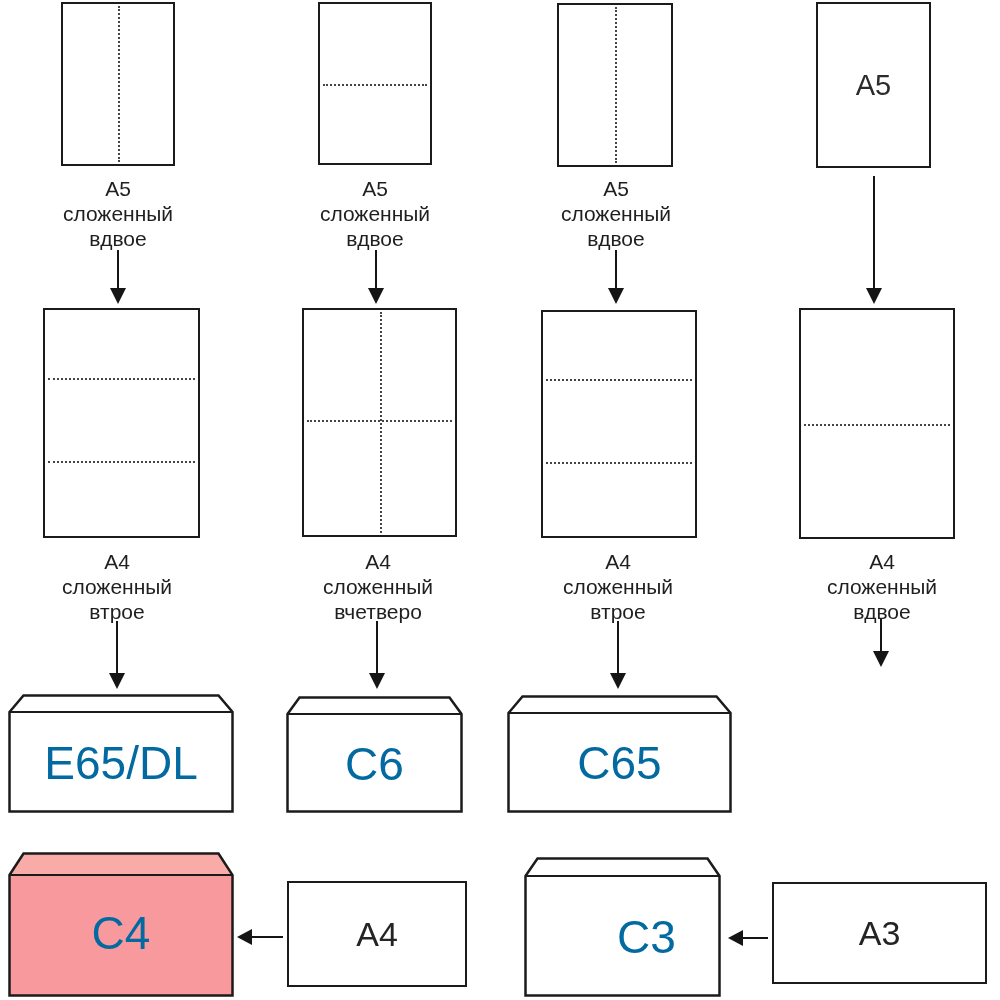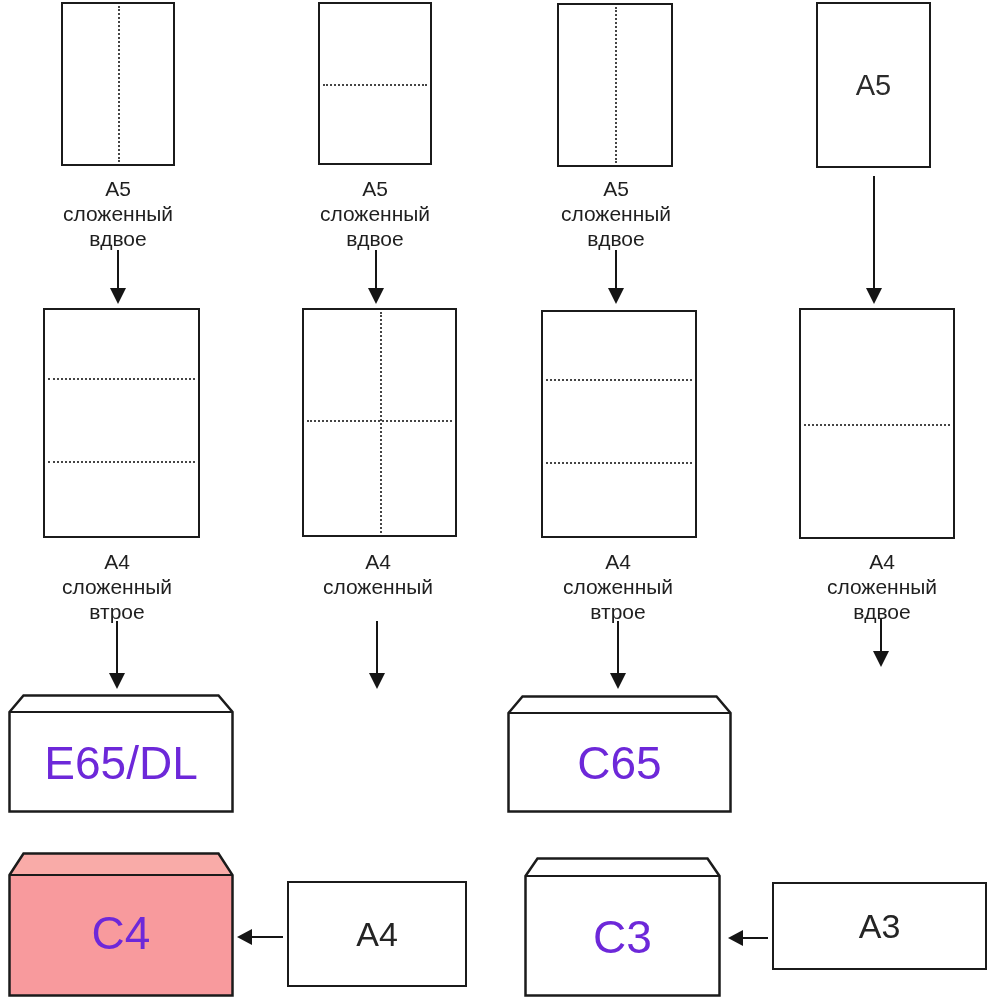--- a/index.html
+++ b/index.html
@@ -152,6 +152,7 @@
   <div class="caption" style="left:278px;top:549px;">
     <span>А4</span>
     <span>сложенный</span>
+    <span>вчетверо</span>
   </div>
   <div class="caption" style="left:518px;top:549px;">
     <span>А4</span>

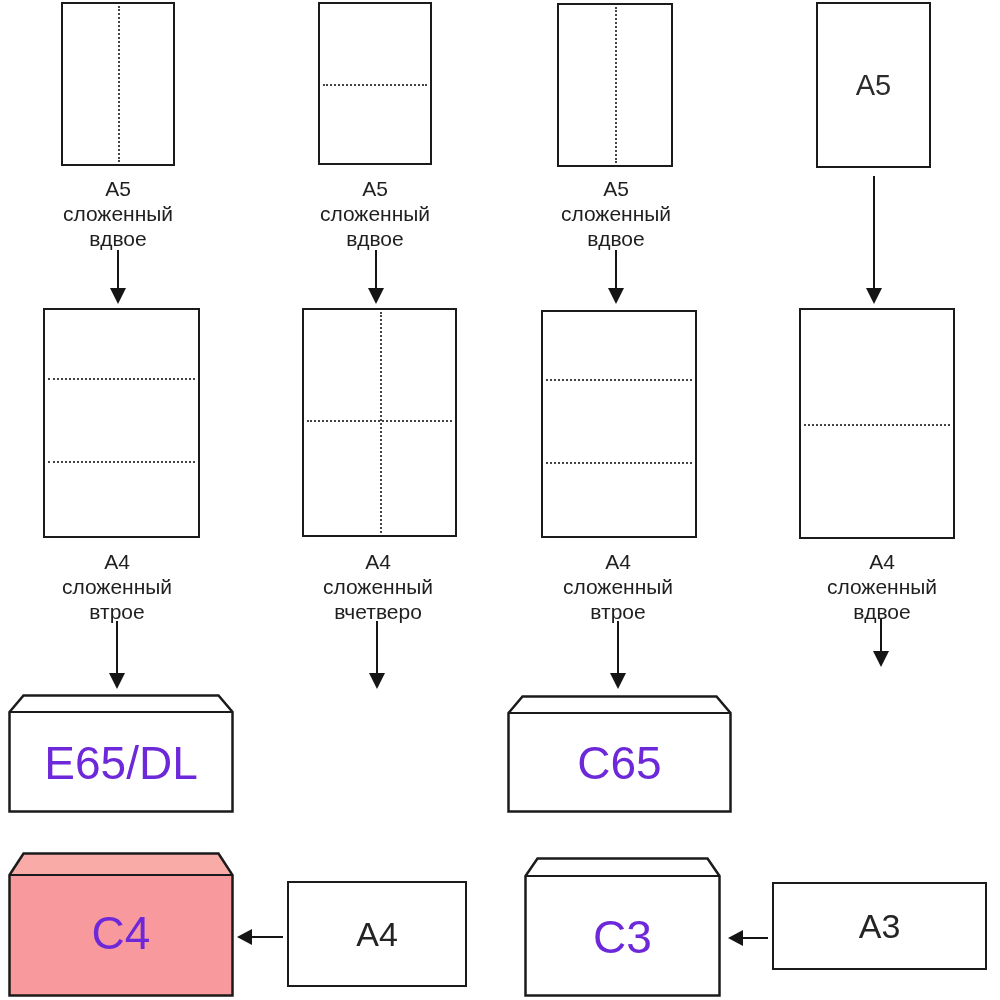--- a/index.html
+++ b/index.html
@@ -60,7 +60,7 @@
   .env-label{
     position:absolute;left:0;right:0;
     display:flex;align-items:center;justify-content:center;
-    font-size:46px;color:#6d28d9;
+    font-size:46px;color:#0369a1;
   }
   .rect-sheet{
     position:absolute;

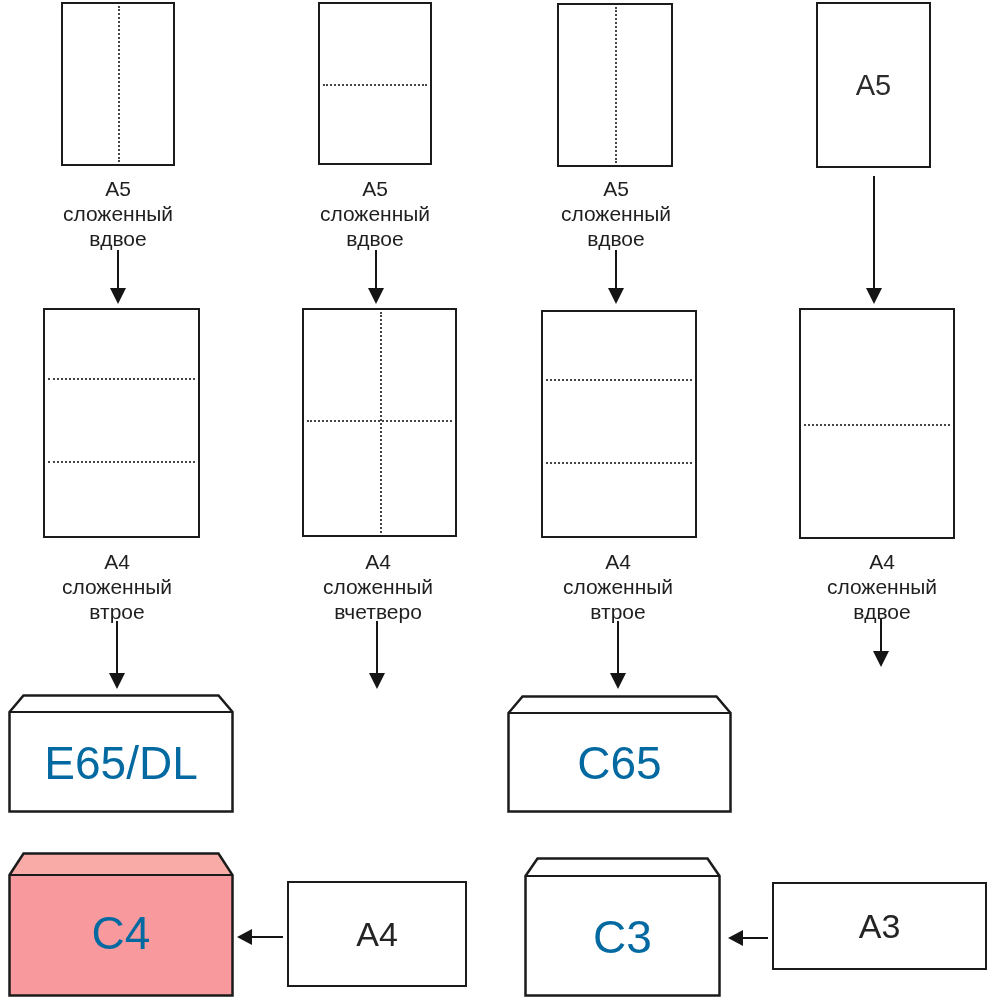--- a/index.html
+++ b/index.html
@@ -190,6 +190,13 @@
     <div class="env-label" style="top:18px;bottom:0;">E65/DL</div>
   </div>
 
+  <div class="envelope" style="left:286px;top:696px;width:177px;height:117px;">
+    <svg width="177" height="117" viewBox="0 0 177 117">
+      <polygon points="1.5,18 13.5,1.5 163.5,1.5 175.5,18 175.5,115.5 1.5,115.5" fill="#ffffff" stroke="#1b1b1b" stroke-width="2.5" stroke-linejoin="miter"></polygon>
+      <line x1="1.5" y1="18" x2="175.5" y2="18" stroke="#1b1b1b" stroke-width="2"></line>
+    </svg>
+    <div class="env-label" style="top:18px;bottom:0;">C6</div>
+  </div>
 
   <div class="envelope" style="left:507px;top:695px;width:225px;height:118px;">
     <svg width="225" height="118" viewBox="0 0 225 118">

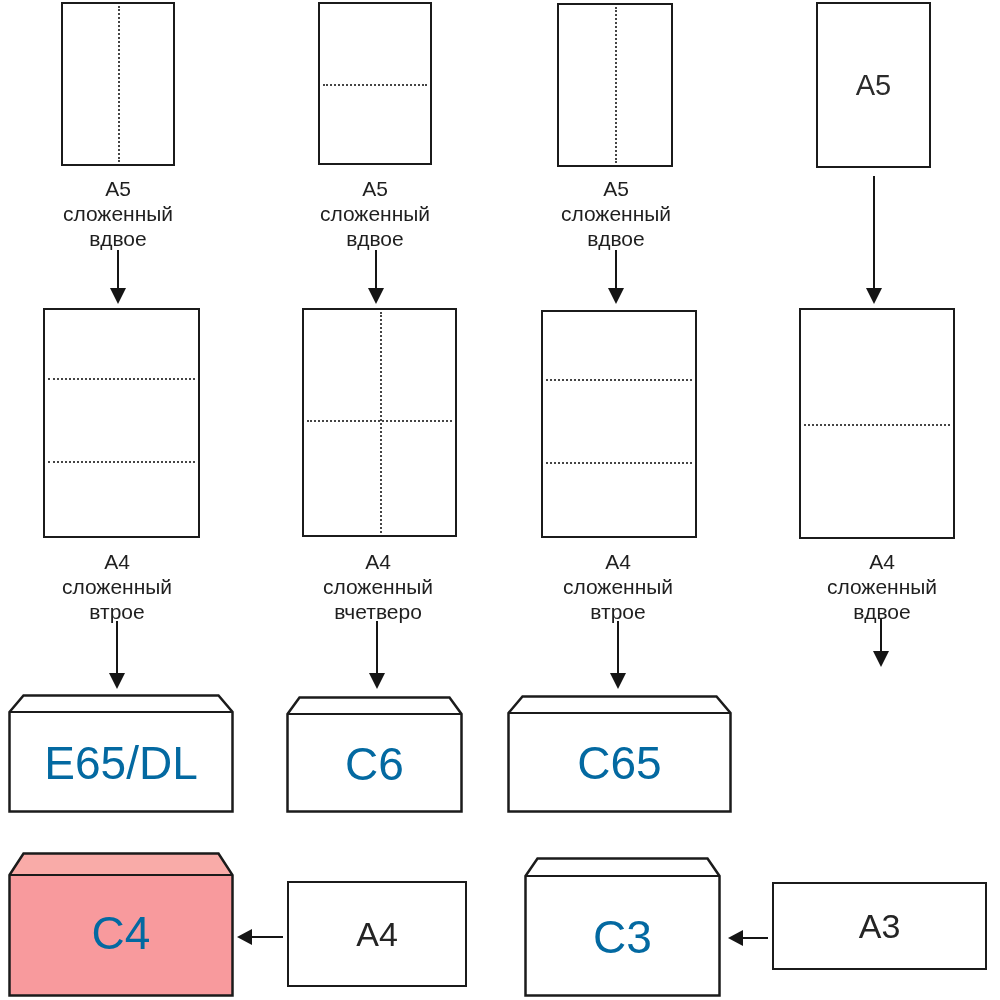--- a/index.html
+++ b/index.html
@@ -226,7 +226,7 @@
     <span>A4</span>
   </div>
 
-  <div class="envelope" style="left:524px;top:857px;width:197px;height:140px;">
+  <div class="envelope" style="left:524px;top:857px;width:197px;height:140px;padding-left:48px;">
     <svg width="197" height="140" viewBox="0 0 197 140">
       <polygon points="1.5,19 13.5,1.5 183.5,1.5 195.5,19 195.5,138.5 1.5,138.5" fill="#ffffff" stroke="#1b1b1b" stroke-width="2.5" stroke-linejoin="miter"></polygon>
       <line x1="1.5" y1="19" x2="195.5" y2="19" stroke="#1b1b1b" stroke-width="2"></line>

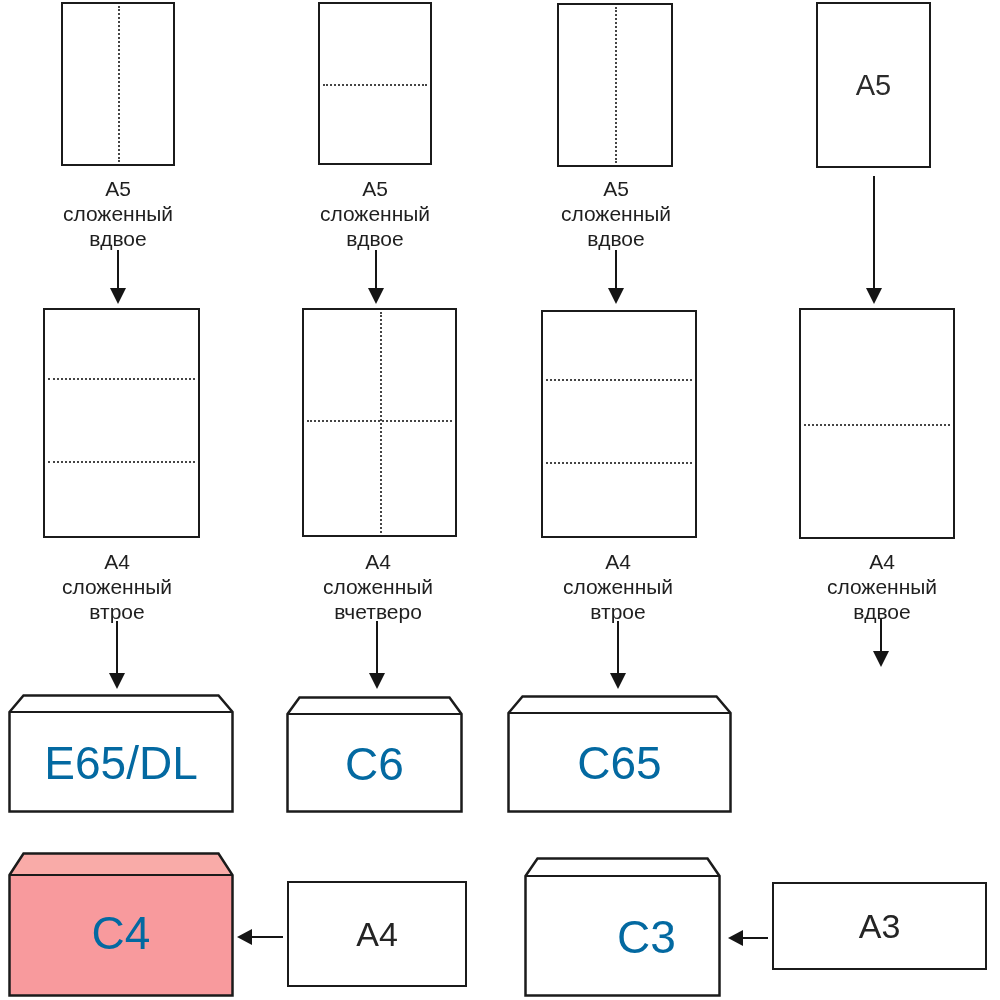--- a/index.html
+++ b/index.html
@@ -239,7 +239,7 @@
       <div class="shaft"></div>
     </div>
 
-  <div class="rect-sheet" style="left:772px;top:882px;width:215px;height:88px;">
+  <div class="rect-sheet" style="left:772px;top:882px;width:215px;height:102px;">
     <span>A3</span>
   </div>
 

